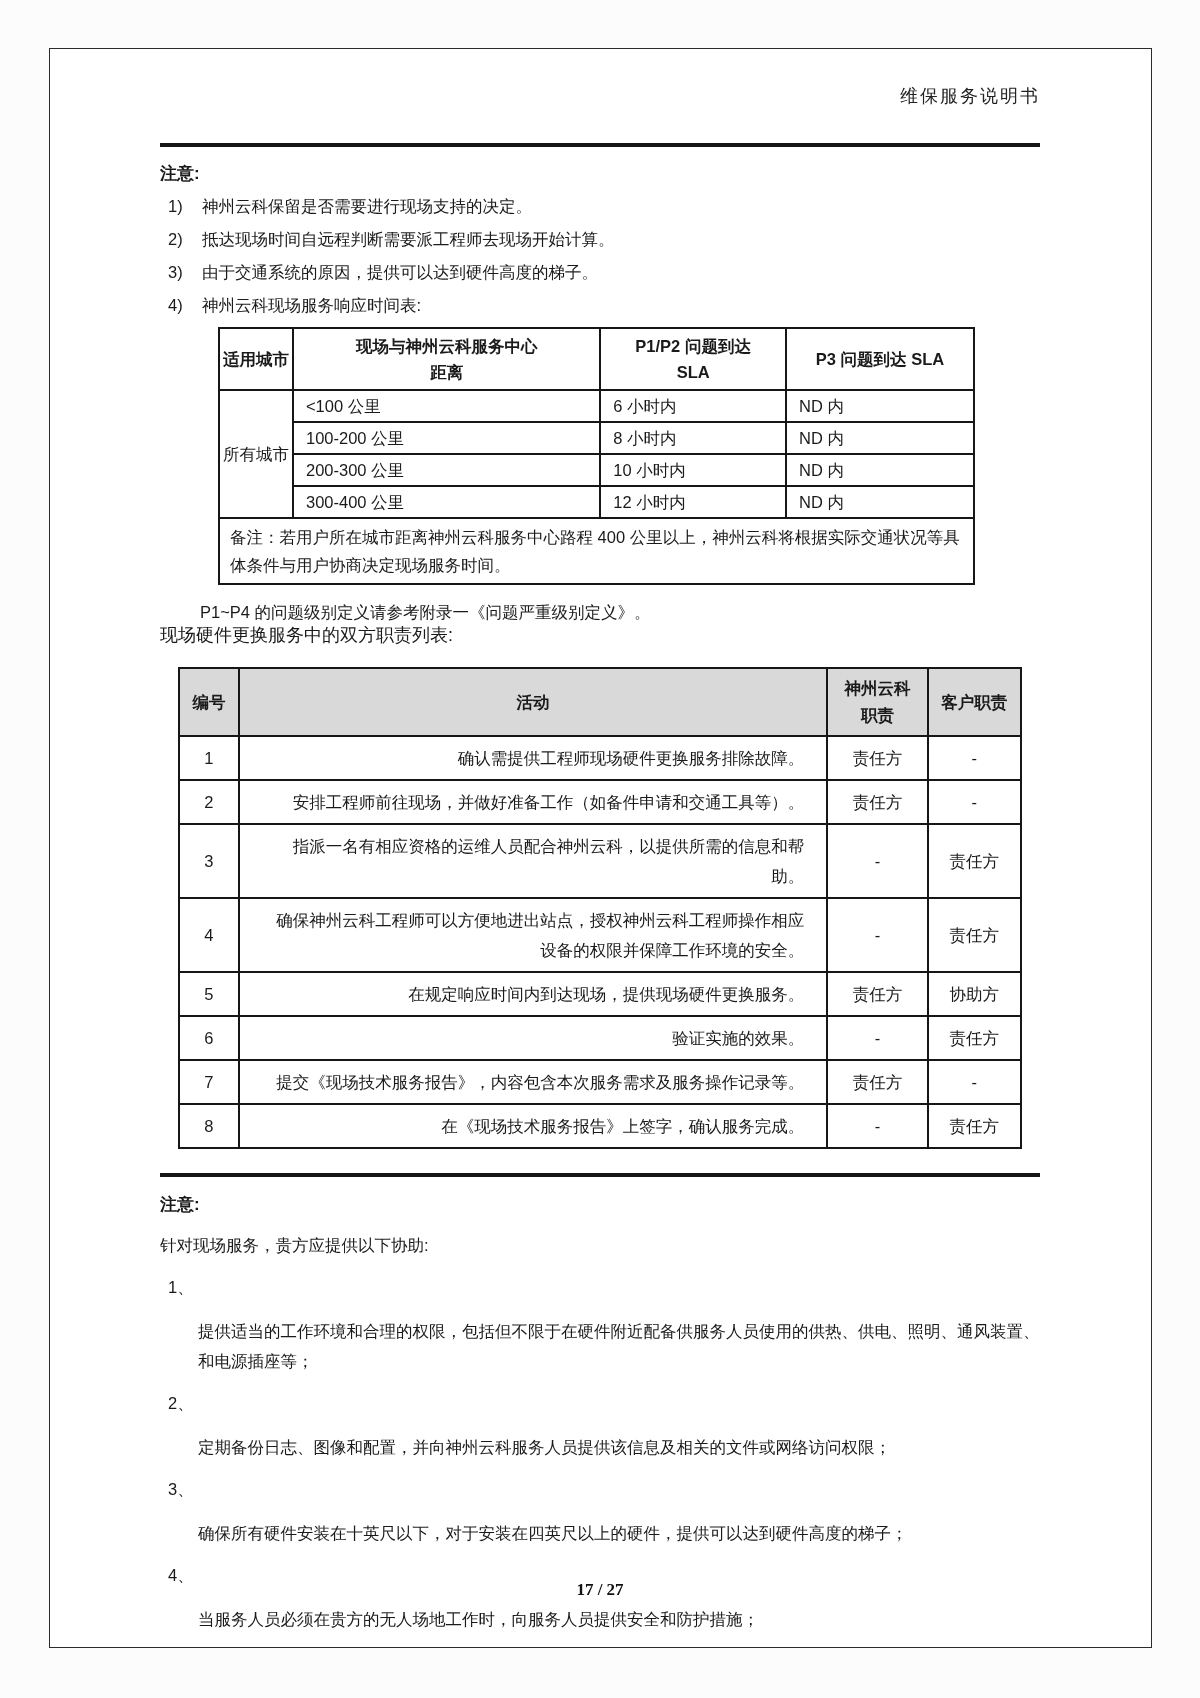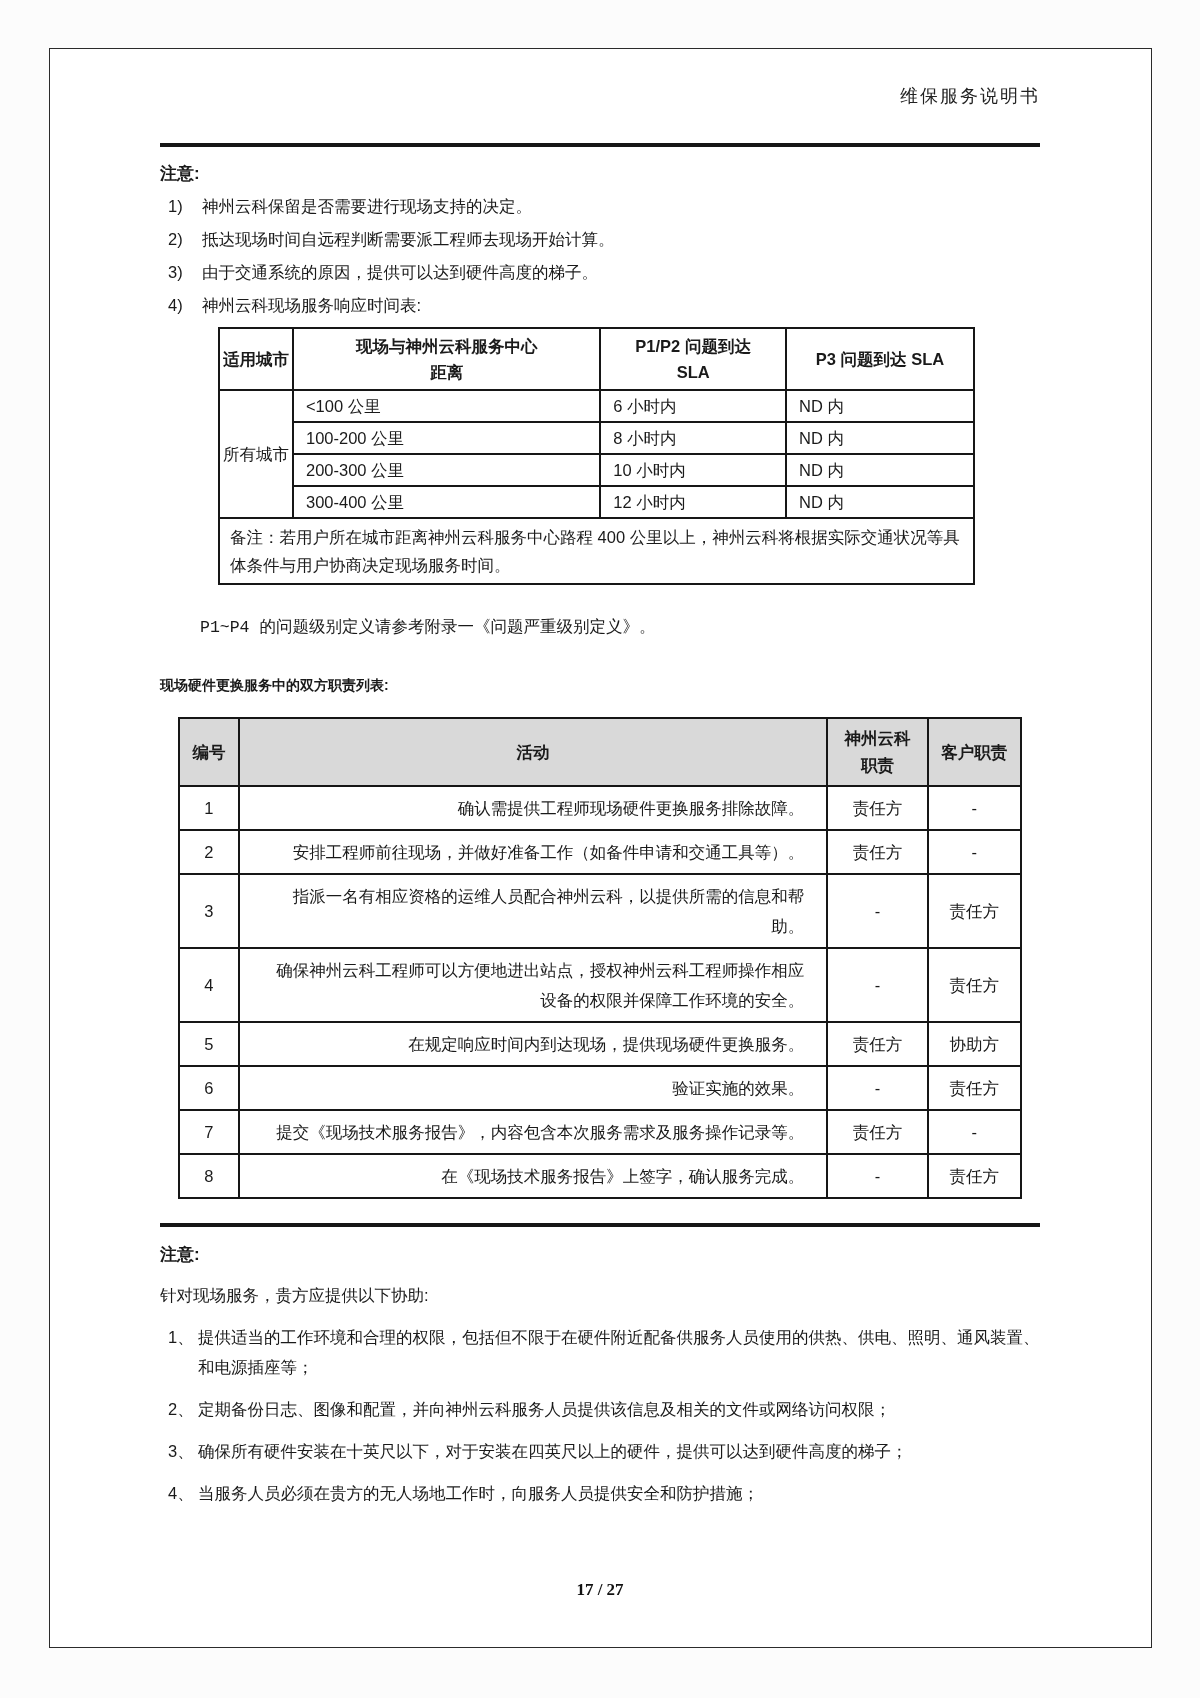--- a/index.html
+++ b/index.html
@@ -26,7 +26,7 @@
   .sla-table td.city { text-align:center; padding:3px 2px; }
   .sla-table td.note-row { line-height:28px; padding:4px 10px; }
   .col-city{width:9.8%;} .col-dist{width:40.7%;} .col-p12{width:24.6%;} .col-p3{width:24.9%;}
-  .p-note { margin:32px 0 0 40px; font-size:16.5px; line-height:22px;font-family:Liberation Mono, monospace; }
+  .p-note { margin:16px 0 0 40px; font-size:16.5px; line-height:22px; }
 
   .section-title { margin-top:34px; font-size:14px; line-height:24px;font-weight:bold; }
 

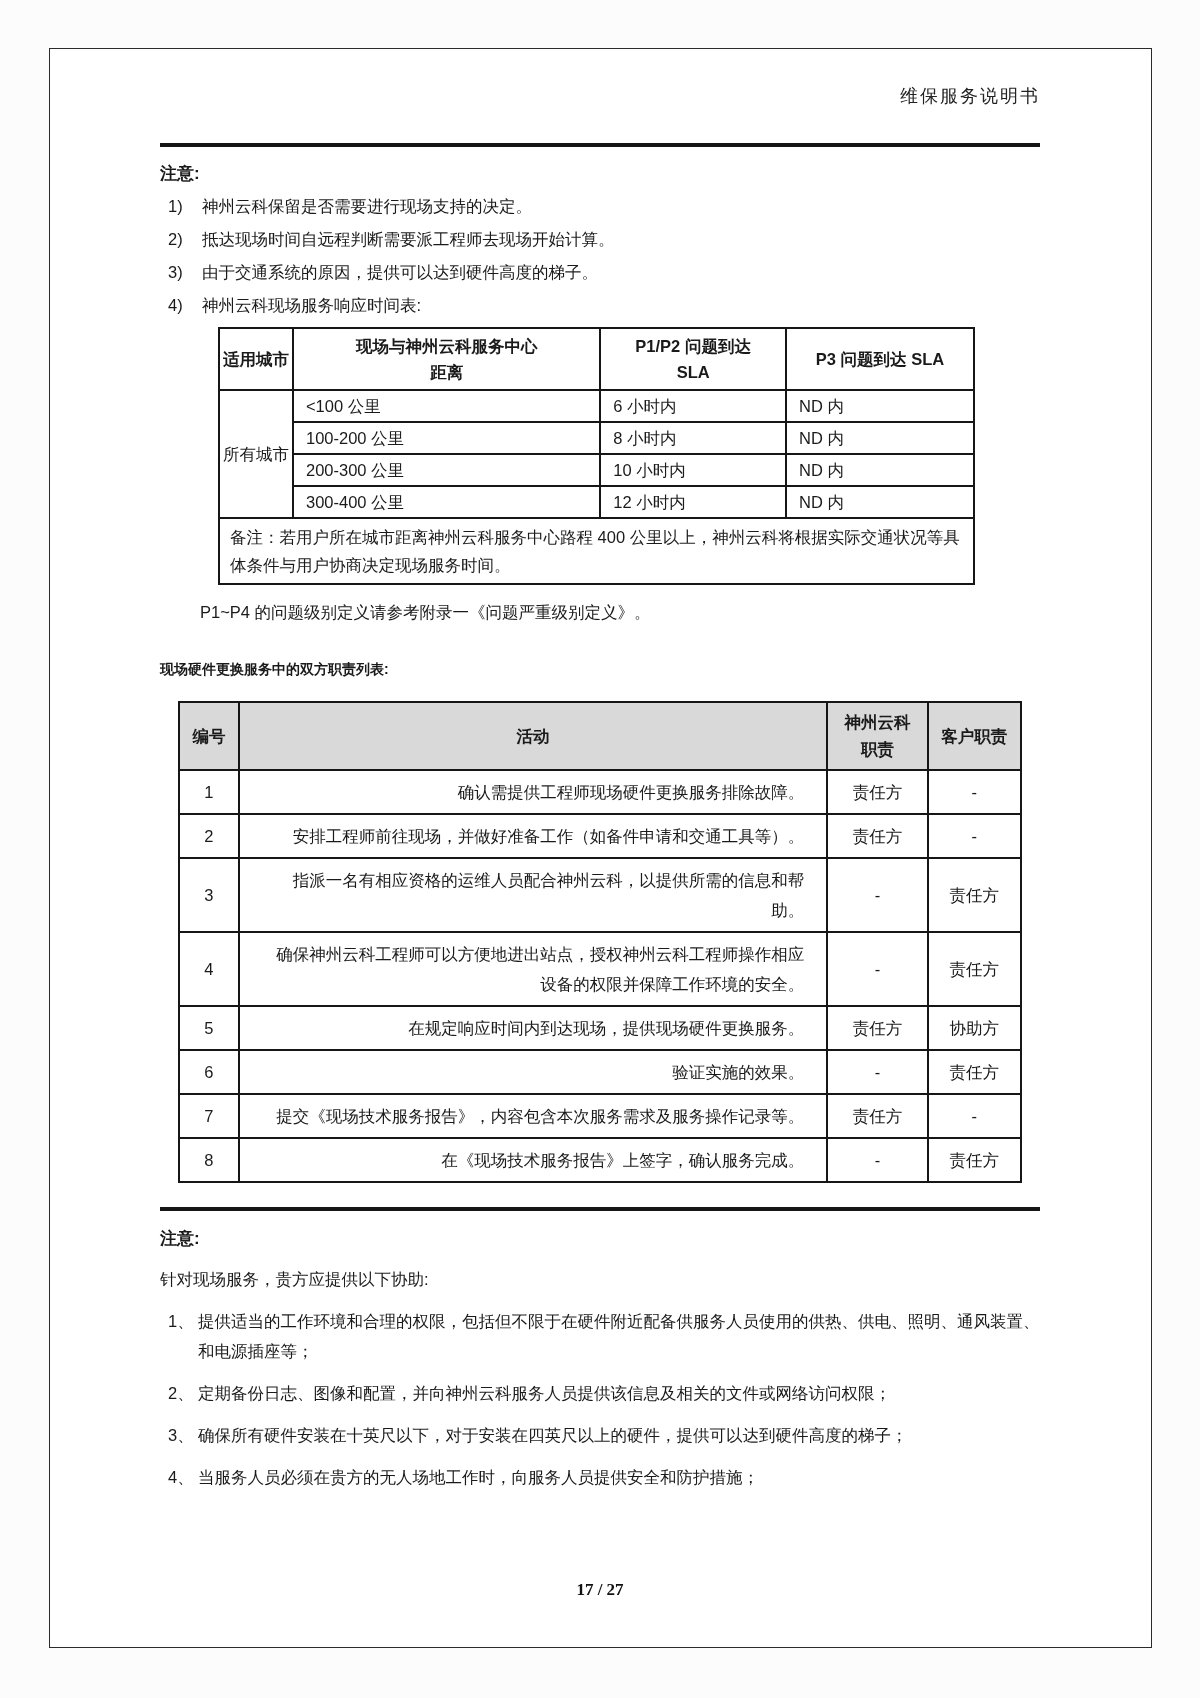--- a/index.html
+++ b/index.html
@@ -28,7 +28,7 @@
   .col-city{width:9.8%;} .col-dist{width:40.7%;} .col-p12{width:24.6%;} .col-p3{width:24.9%;}
   .p-note { margin:16px 0 0 40px; font-size:16.5px; line-height:22px; }
 
-  .section-title { margin-top:34px; font-size:14px; line-height:24px;font-weight:bold; }
+  .section-title { font-size:18px; line-height:24px; }
 
   
   .duty-table { margin:20px 0 0 18px; width:844px; table-layout:fixed; }

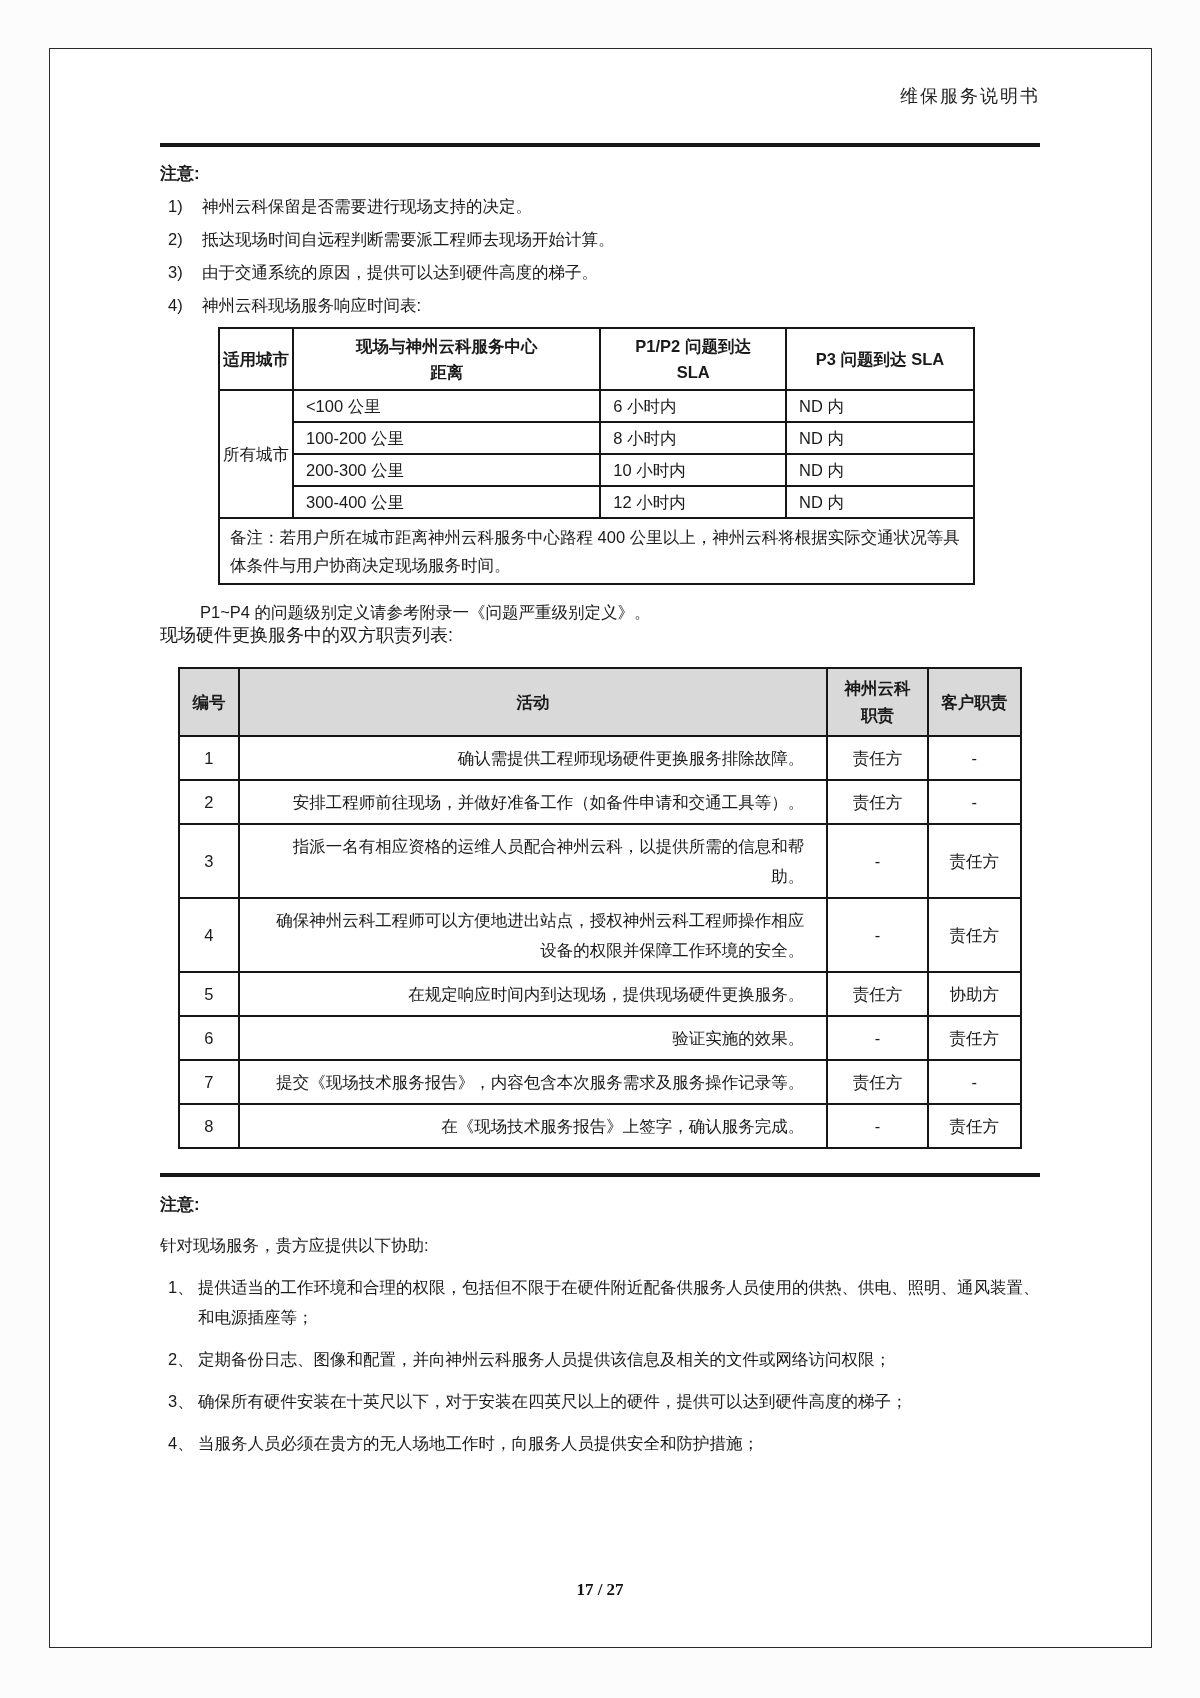--- a/index.html
+++ b/index.html
@@ -43,7 +43,7 @@
   .blist { margin-top:16px; }
   .bitem { display:flex; font-size:16.5px; line-height:30px; margin-bottom:12px; }
   .bitem .num { width:38px; padding-left:8px; flex:0 0 auto; }
-  .bitem .txt { flex:1; }
+  .bitem .txt { flex:1;margin-top:44px; }
 
   .footer { position:absolute; left:0; right:0; top:1580px; text-align:center;
       font-family:"Liberation Serif","DejaVu Serif",serif; font-weight:bold; font-size:17px; color:#111; }

